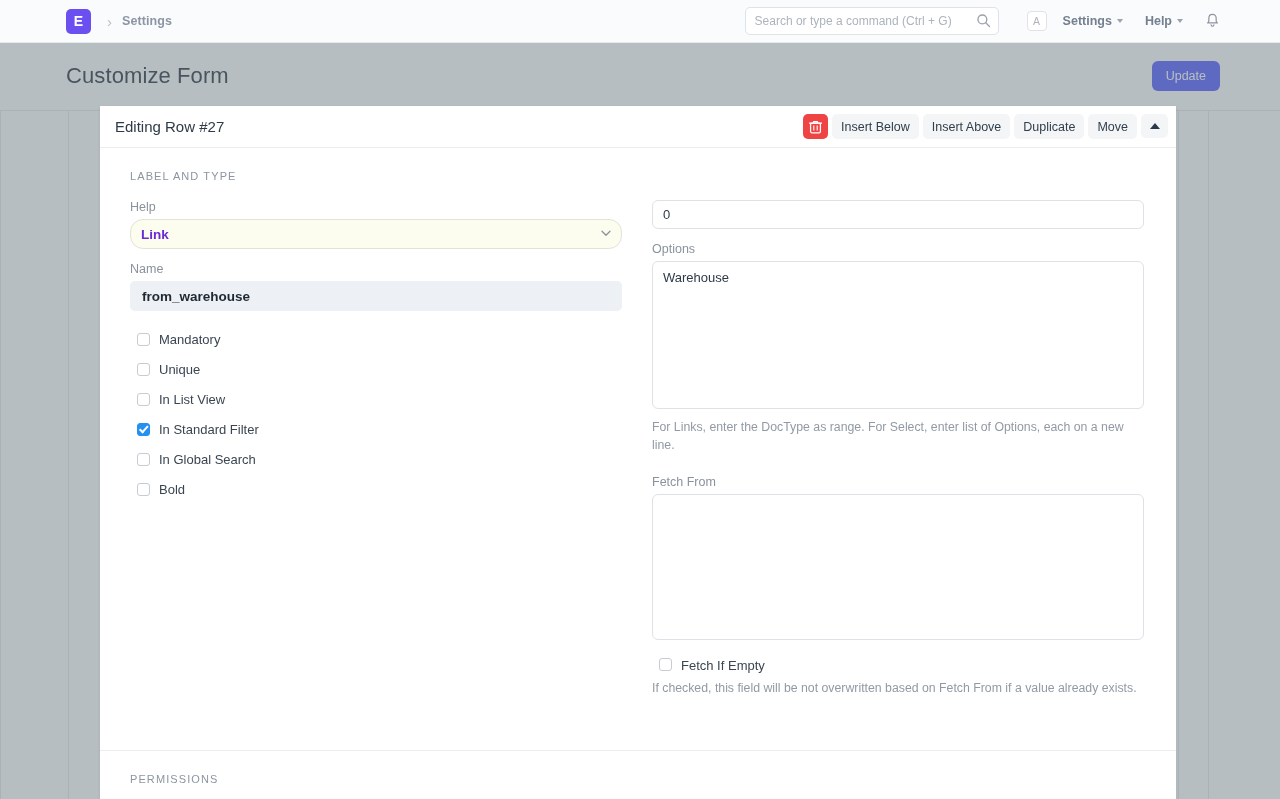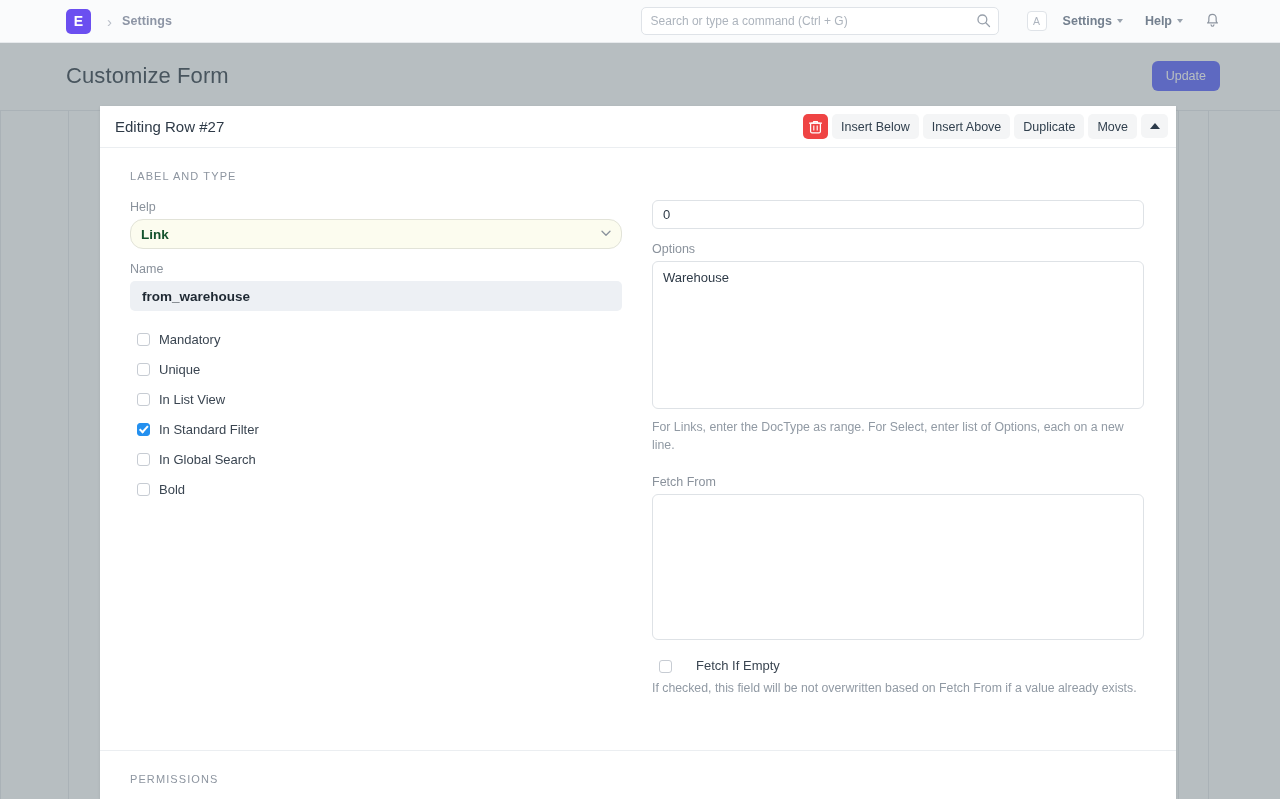--- a/index.html
+++ b/index.html
@@ -46,7 +46,7 @@
     padding-right: 60px; gap: 0;
   }
   .search-wrap {
-    position: relative; width: 358px; height: 28px;
+    position: relative; width: 254px; height: 28px;
     margin-right: 28px;
   }
   .search-input {

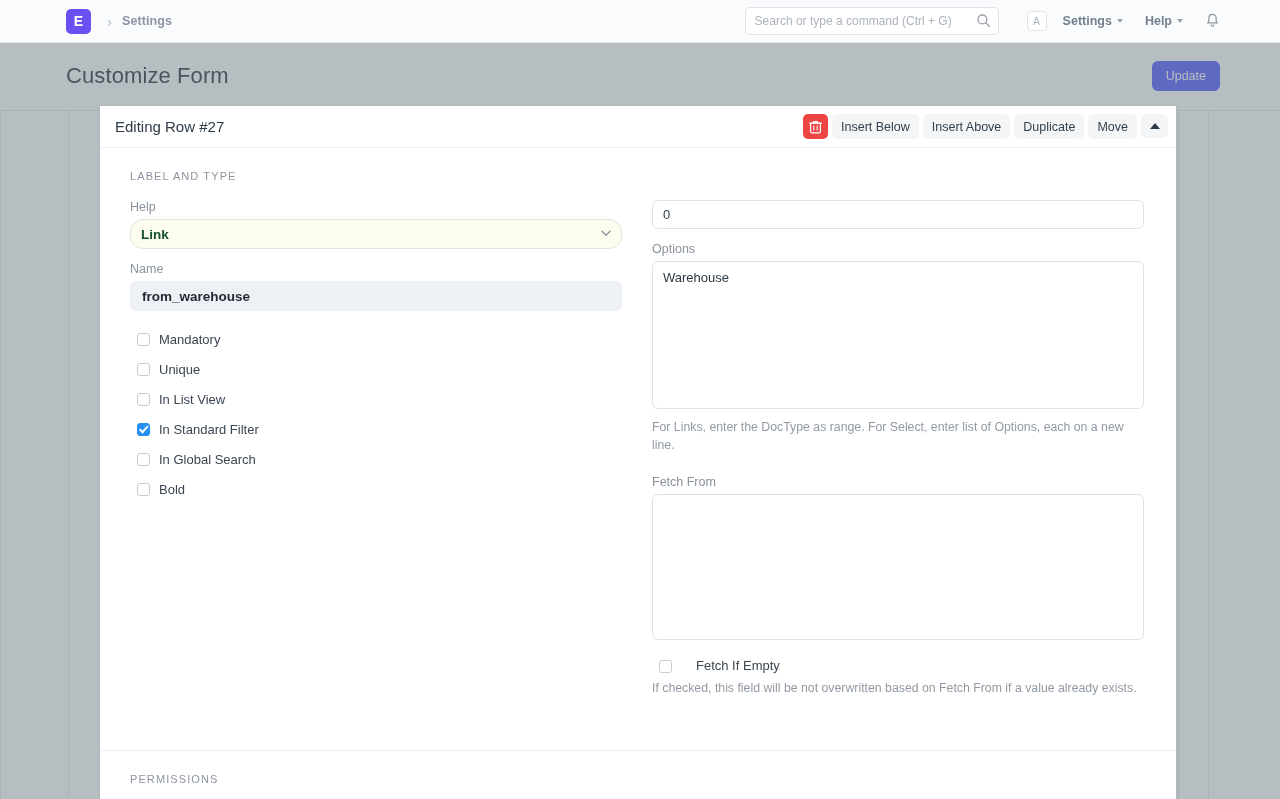--- a/index.html
+++ b/index.html
@@ -201,7 +201,7 @@
     width: 100%; height: 30px;
     border: 1px solid #e2e3d8; border-radius: 13px;
     background: #fcfcef;
-    font-size: 13.5px; color: #14532d; font-weight: bold;
+    font-size: 13.5px; color: #6d28d9; font-weight: bold;
     padding: 0 28px 0 10px;
     font-family: "Liberation Sans", sans-serif;
     outline: none; appearance: none; -webkit-appearance: none;

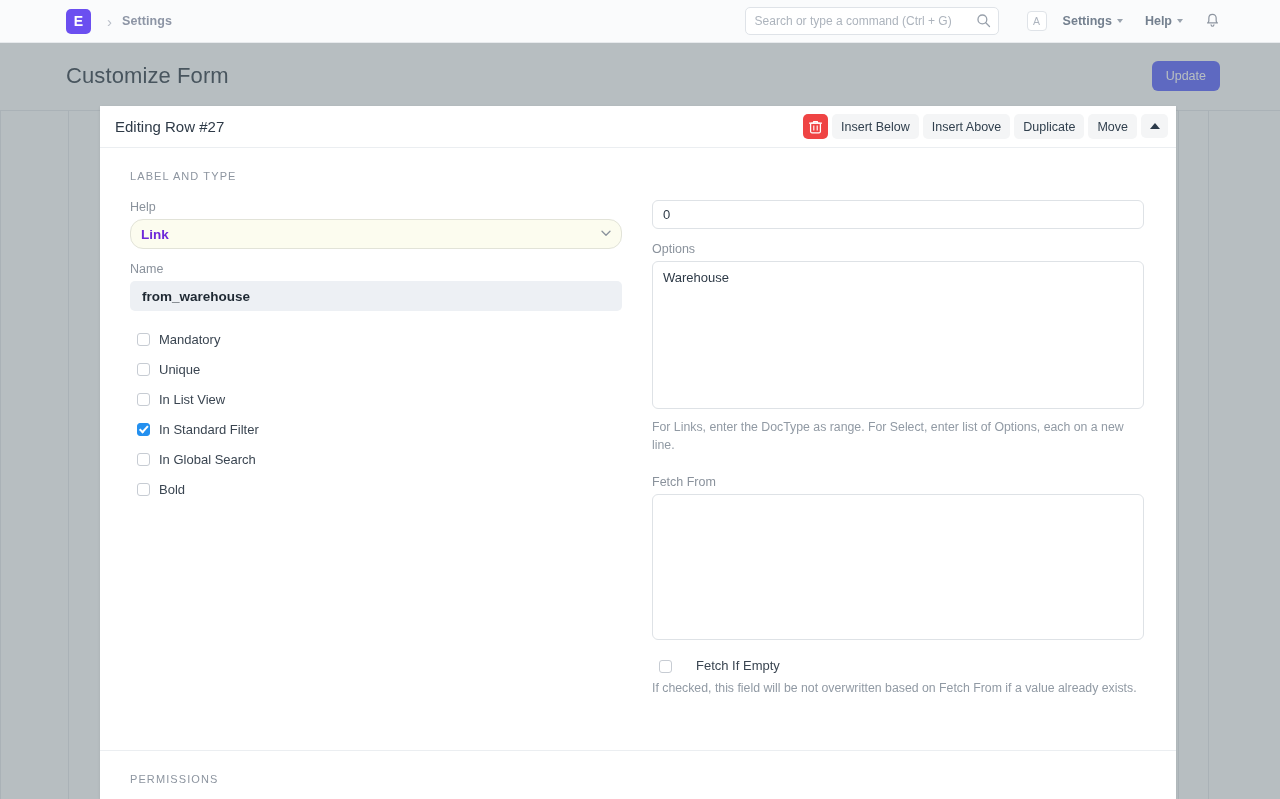--- a/index.html
+++ b/index.html
@@ -261,7 +261,7 @@
   .check-label { font-size: 13px; color: #3a4551; }
 
   .fetch-empty-row {
-    display: flex; align-items: flex-end; gap: 24px;
+    display: flex; align-items: flex-start; gap: 9px;
     margin-top: 14px; padding-left: 7px;
   }
 

